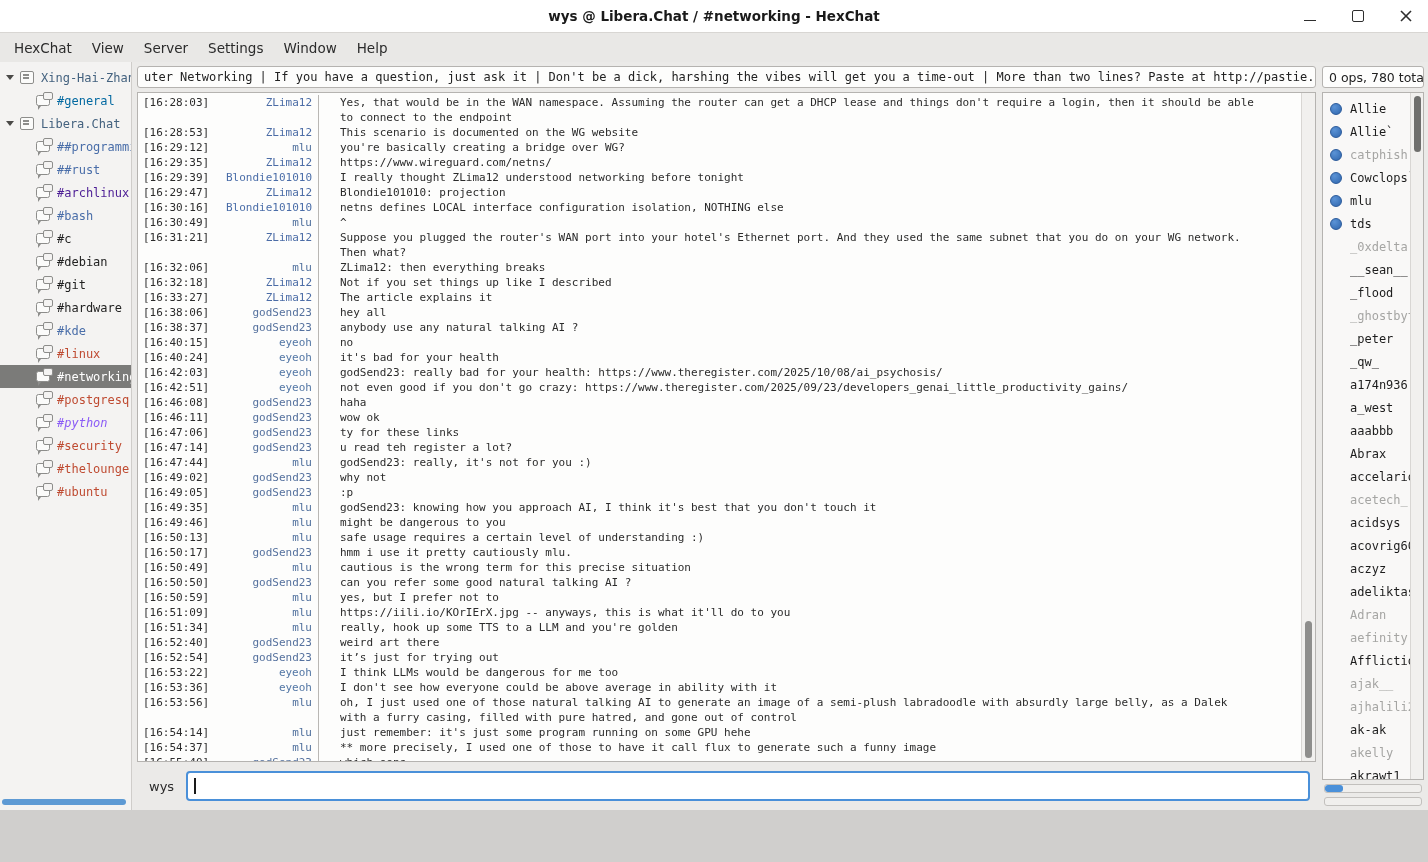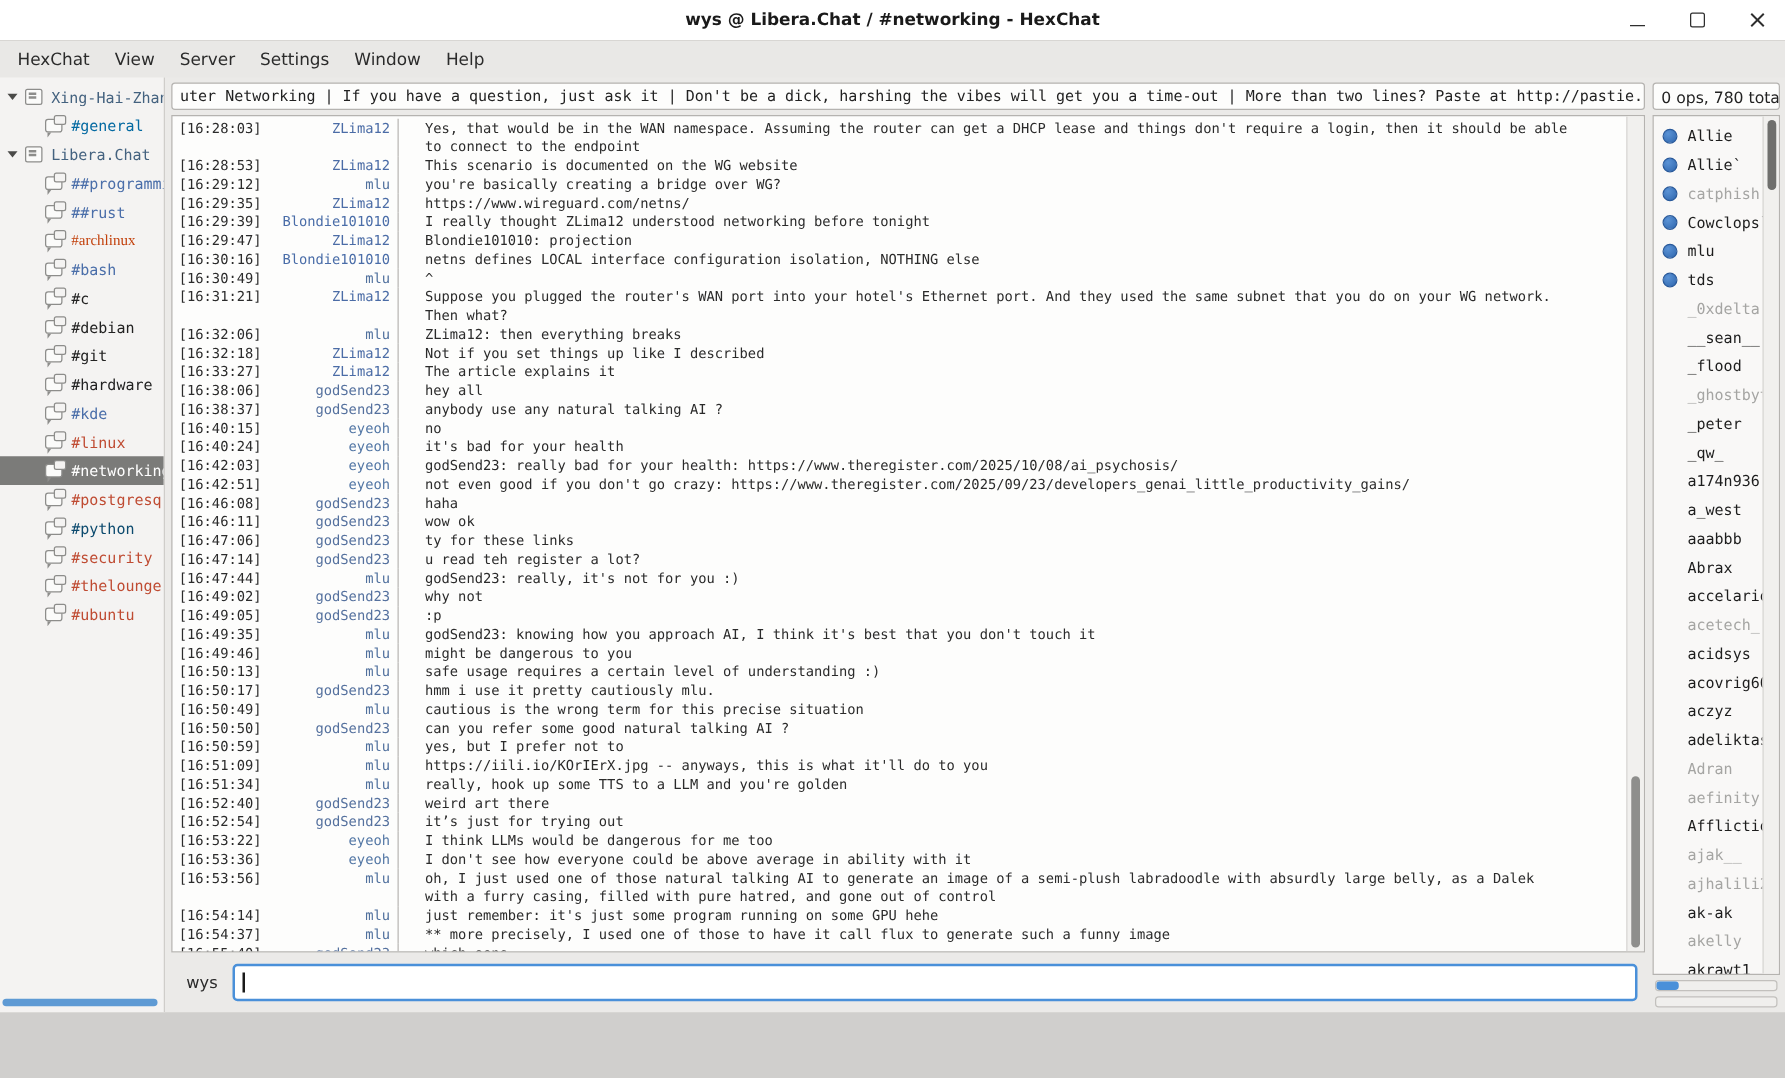--- a/index.html
+++ b/index.html
@@ -145,7 +145,7 @@
         </div>
         <div class="tree-row channel">
           <span class="icon-bubble"></span>
-          <span class="tree-label" style="color: #c2410c; font-family: Liberation Serif, serif;">#archlinux</span>
+          <span class="tree-label" style="color: #4c1d95;">#archlinux</span>
         </div>
         <div class="tree-row channel">
           <span class="icon-bubble"></span>

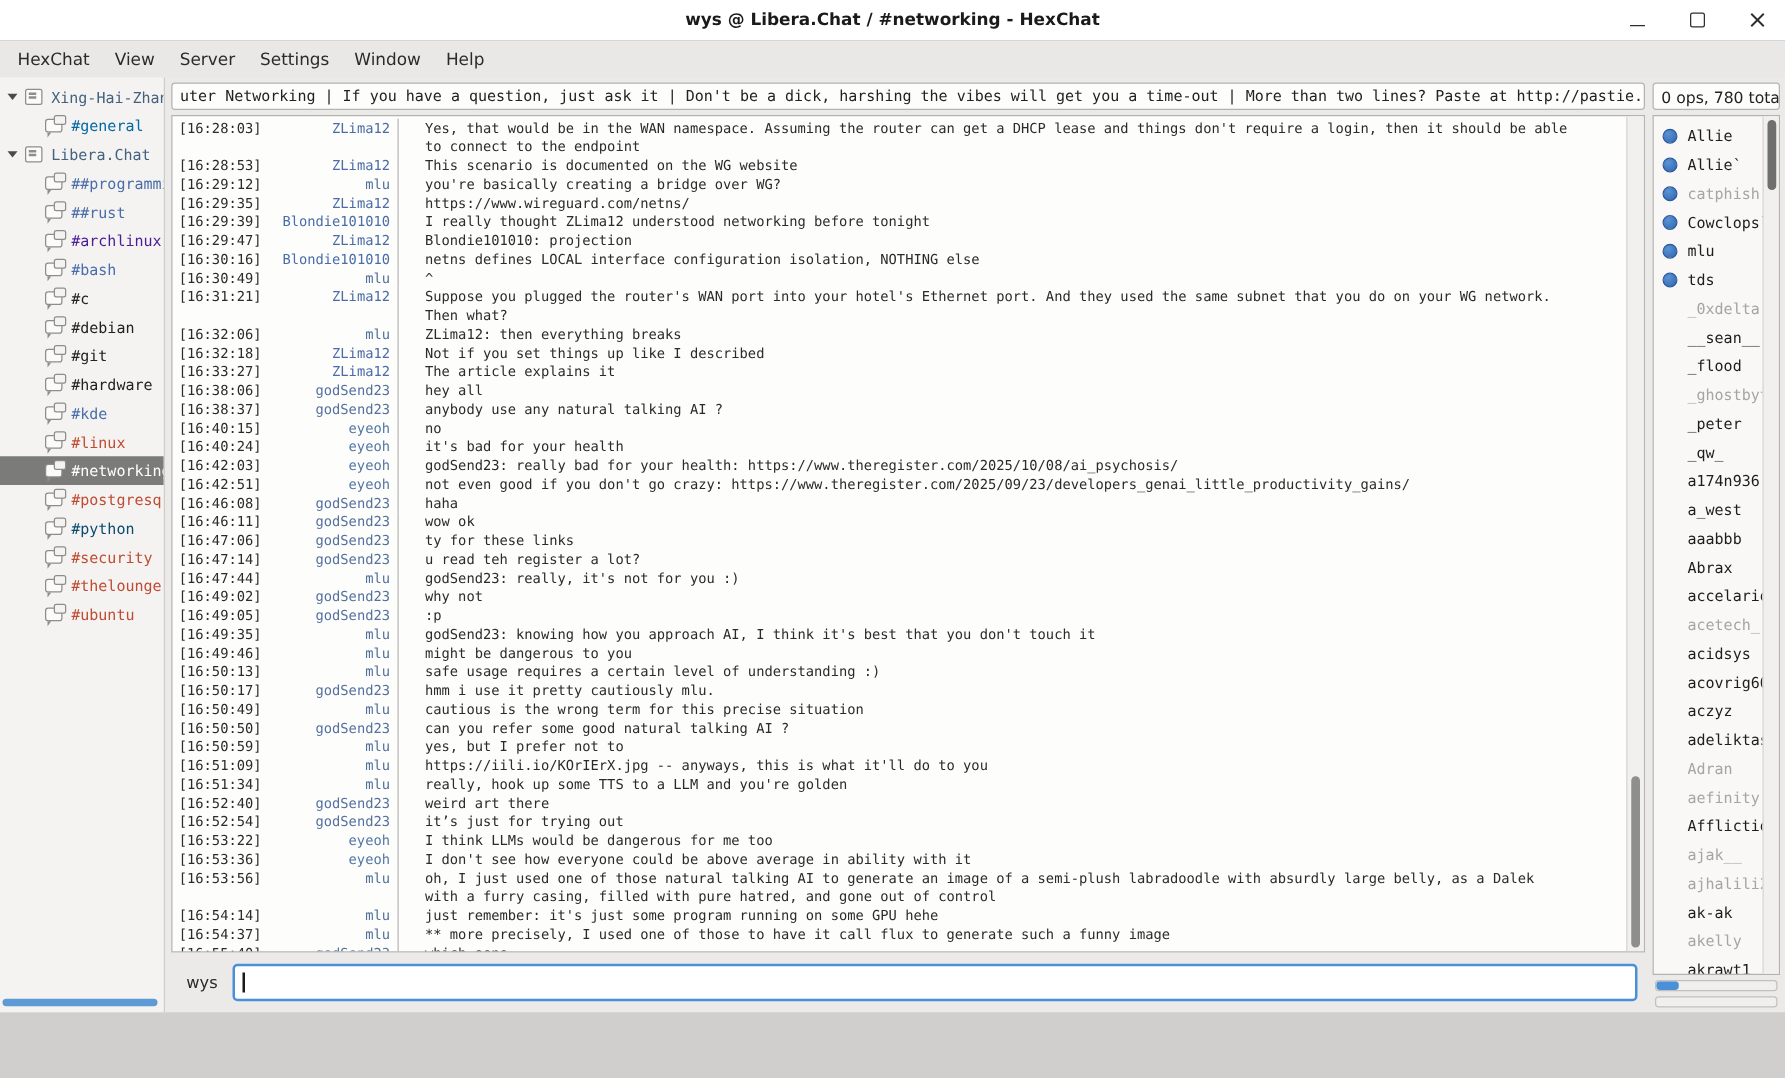--- a/index.html
+++ b/index.html
@@ -185,7 +185,7 @@
         </div>
         <div class="tree-row channel">
           <span class="icon-bubble"></span>
-          <span class="tree-label" style="color: #0c4a6e;">#python</span>
+          <span class="tree-label" style="color: #8b5cf6; font-style: italic;">#python</span>
         </div>
         <div class="tree-row channel">
           <span class="icon-bubble"></span>

